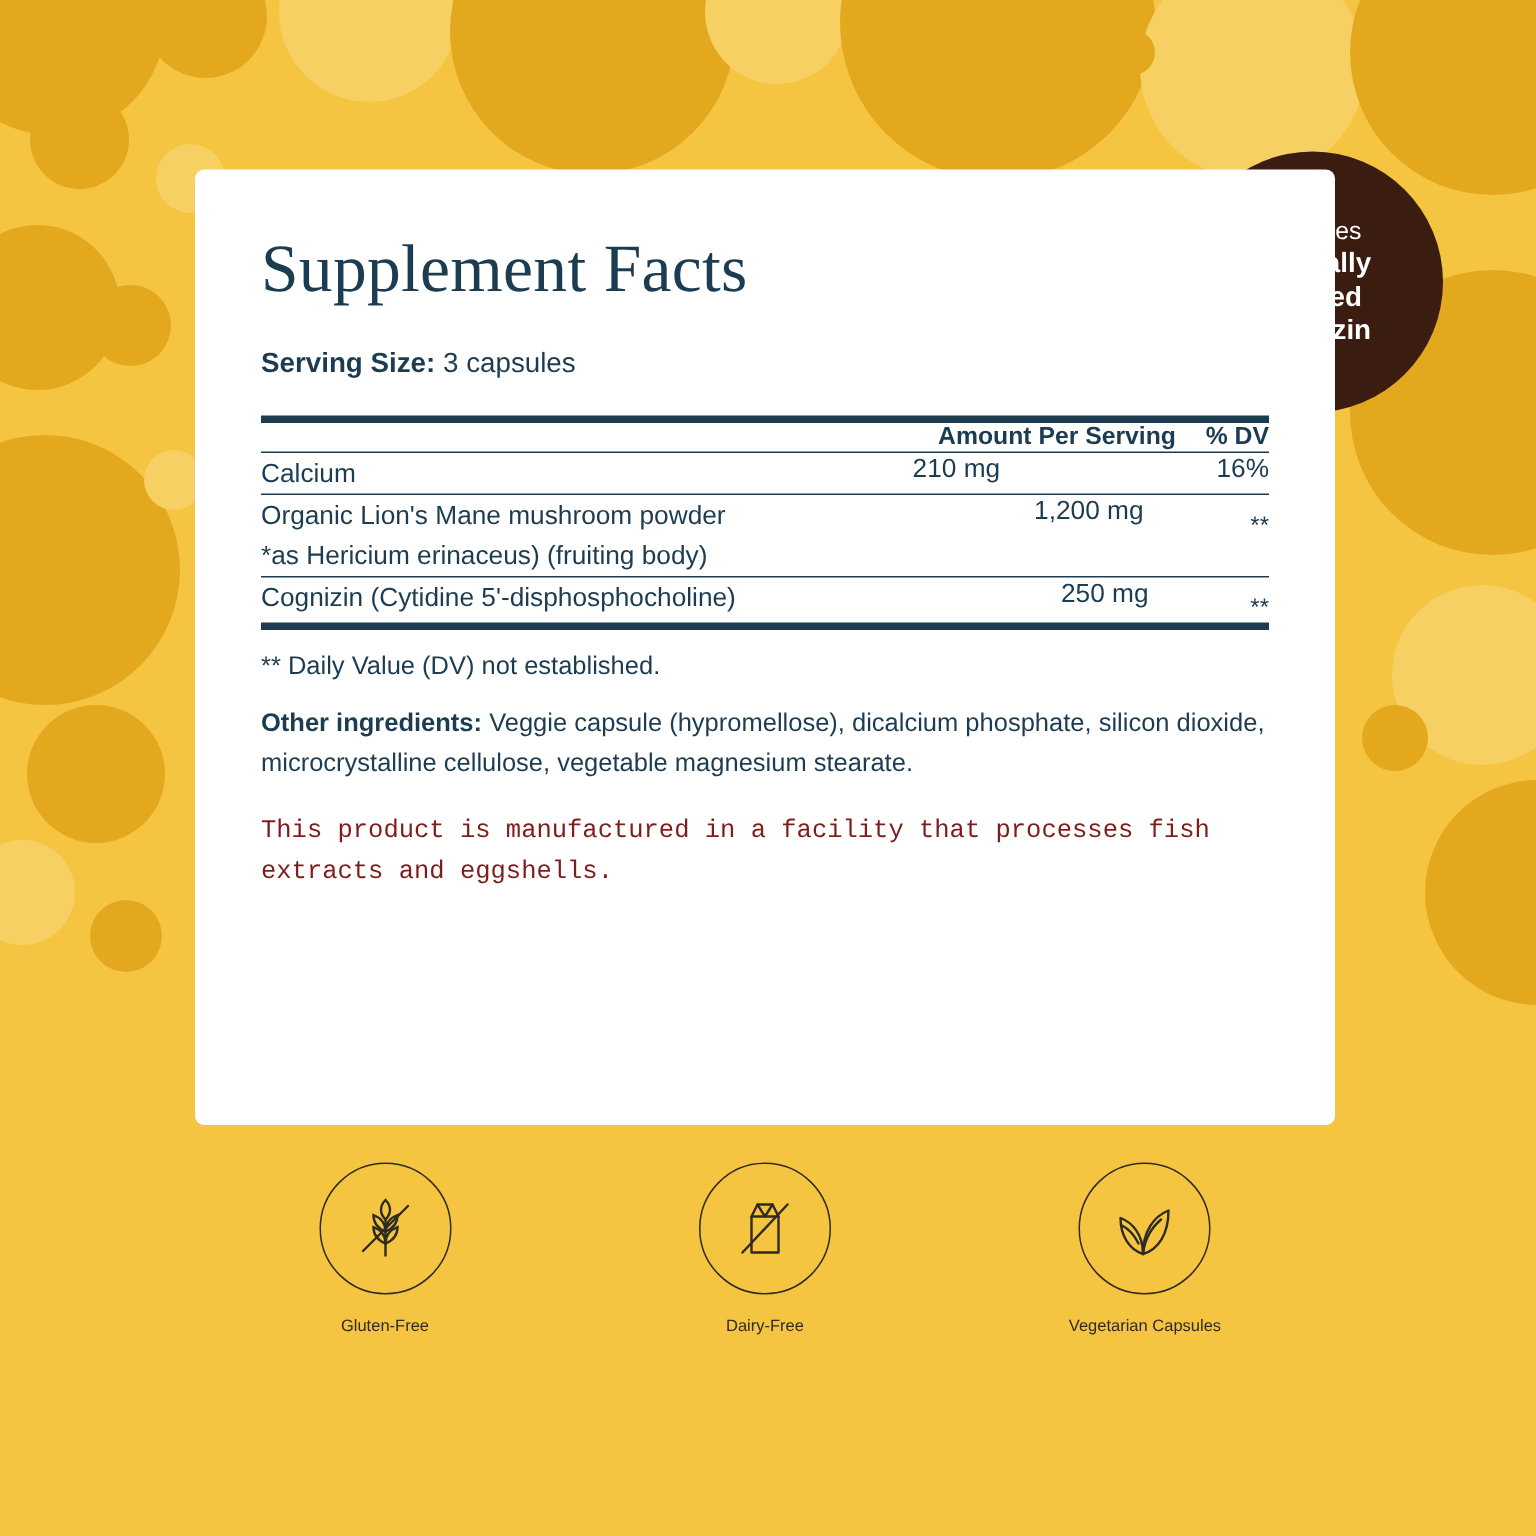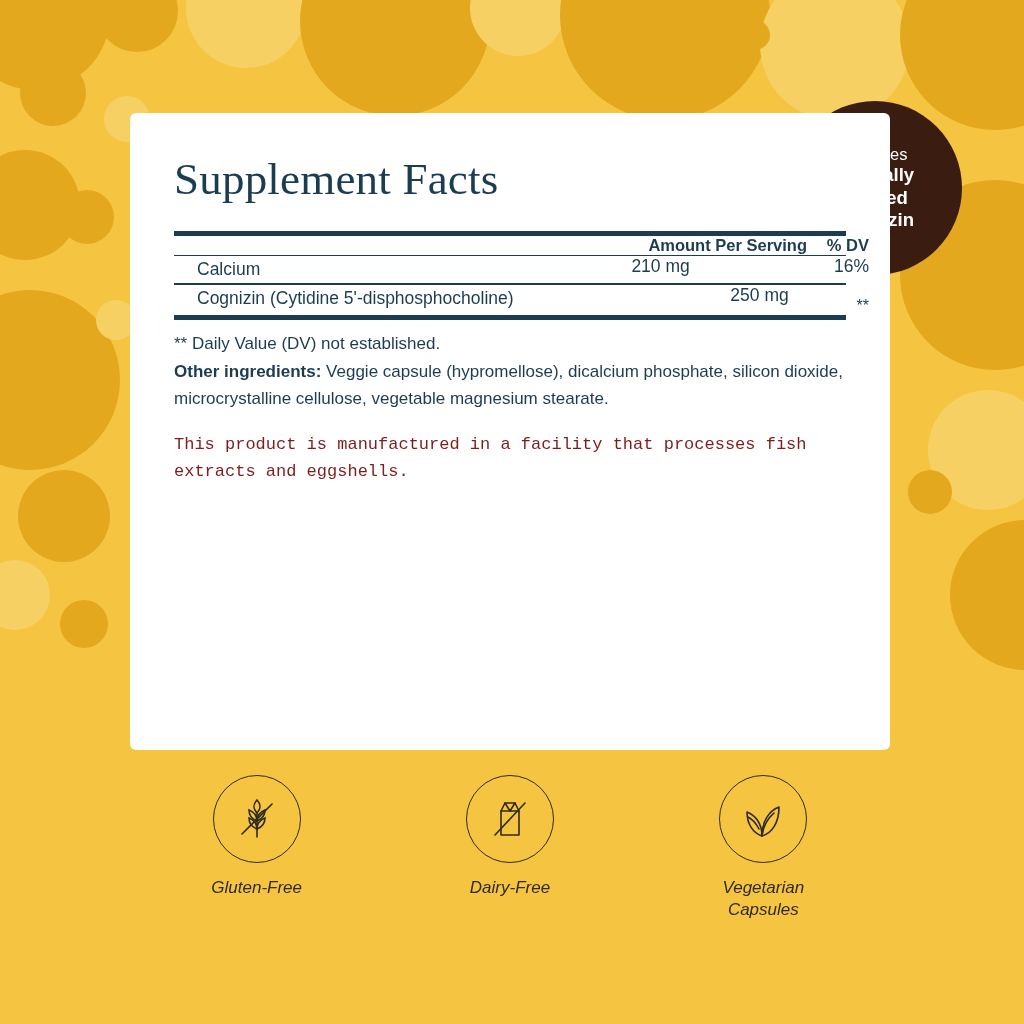--- a/index.html
+++ b/index.html
@@ -158,6 +158,10 @@
   <div id="card">
     <div class="title">Supplement Facts</div>
 
+    <div class="serving-line">
+      <b>Serving Size:</b>
+      <span>3 capsules</span>
+    </div>
 
     <div class="rule-thick"></div>
 

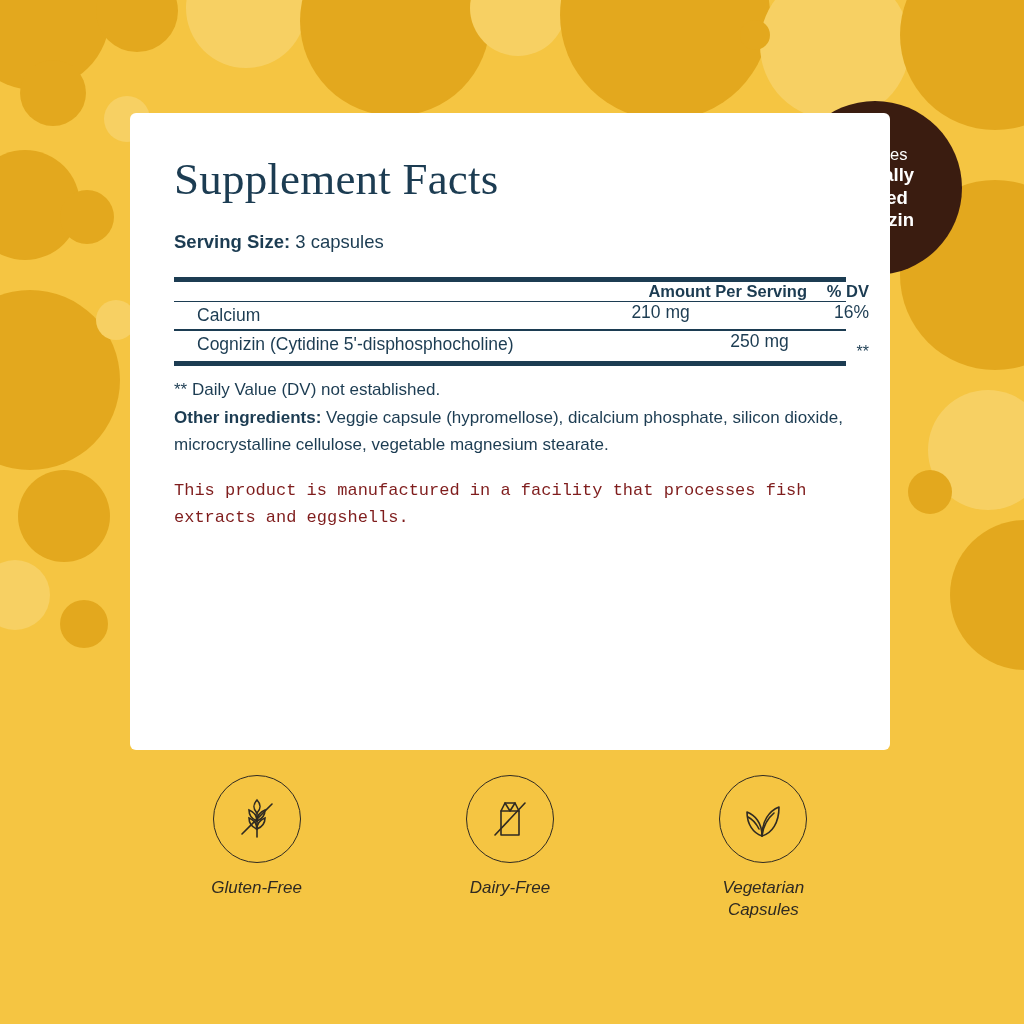--- a/index.html
+++ b/index.html
@@ -49,7 +49,6 @@
     width: 100%;
     border-collapse: collapse;
     color: #1C3C52;
-    margin-left: 23px;
   }
   table.facts td, table.facts th {
     padding: 0;

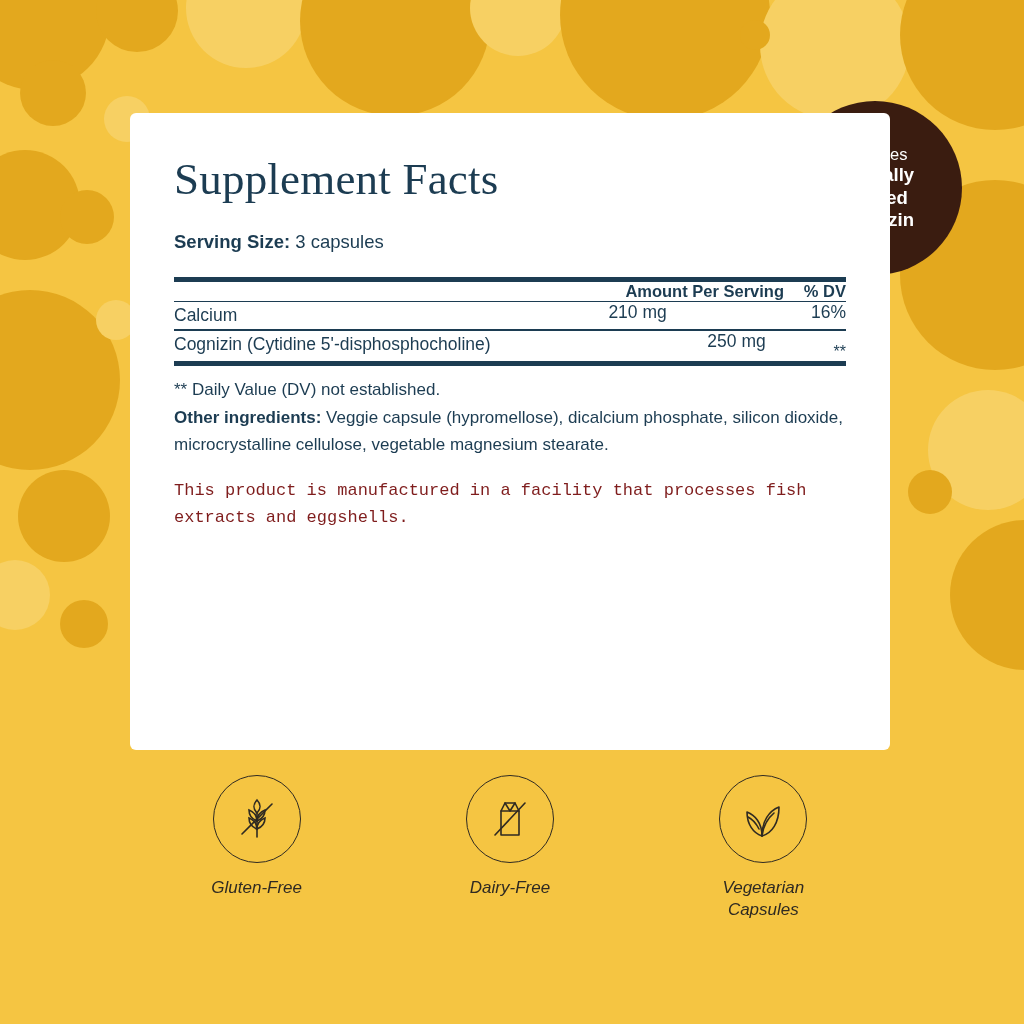--- a/index.html
+++ b/index.html
@@ -186,6 +186,18 @@
       </table>
     <div class="rule-thin"></div>
 
+    <table class="facts">
+      <tbody>
+          <tr>
+        <td class="nutrient">
+          <div>Organic Lion's Mane mushroom powder</div>
+          <div class="sub">*as Hericium erinaceus) (fruiting body)</div>
+        </td>
+        <td class="amount">1,200 mg</td>
+        <td class="dv stars">**</td>
+      </tr>
+    </tbody>
+      </table>
     <div class="rule-thin"></div>
 
     <table class="facts">

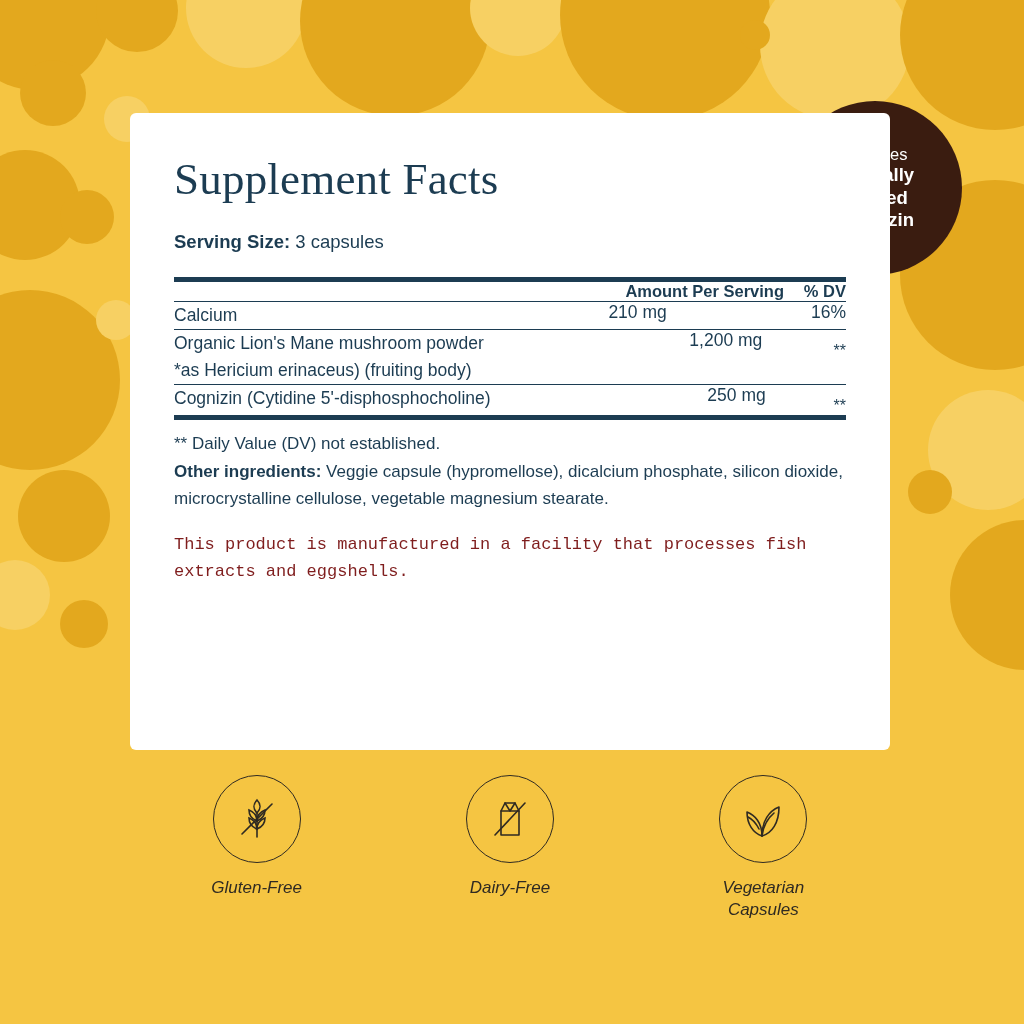--- a/index.html
+++ b/index.html
@@ -74,7 +74,7 @@
   }
   .other {
     font-size: 17px; color: #1C3C52;
-    margin-top: 1px; line-height: 1.62;
+    margin-top: 11px; line-height: 1.62;
   }
   .other b { font-weight: bold; }
   .manufactured {

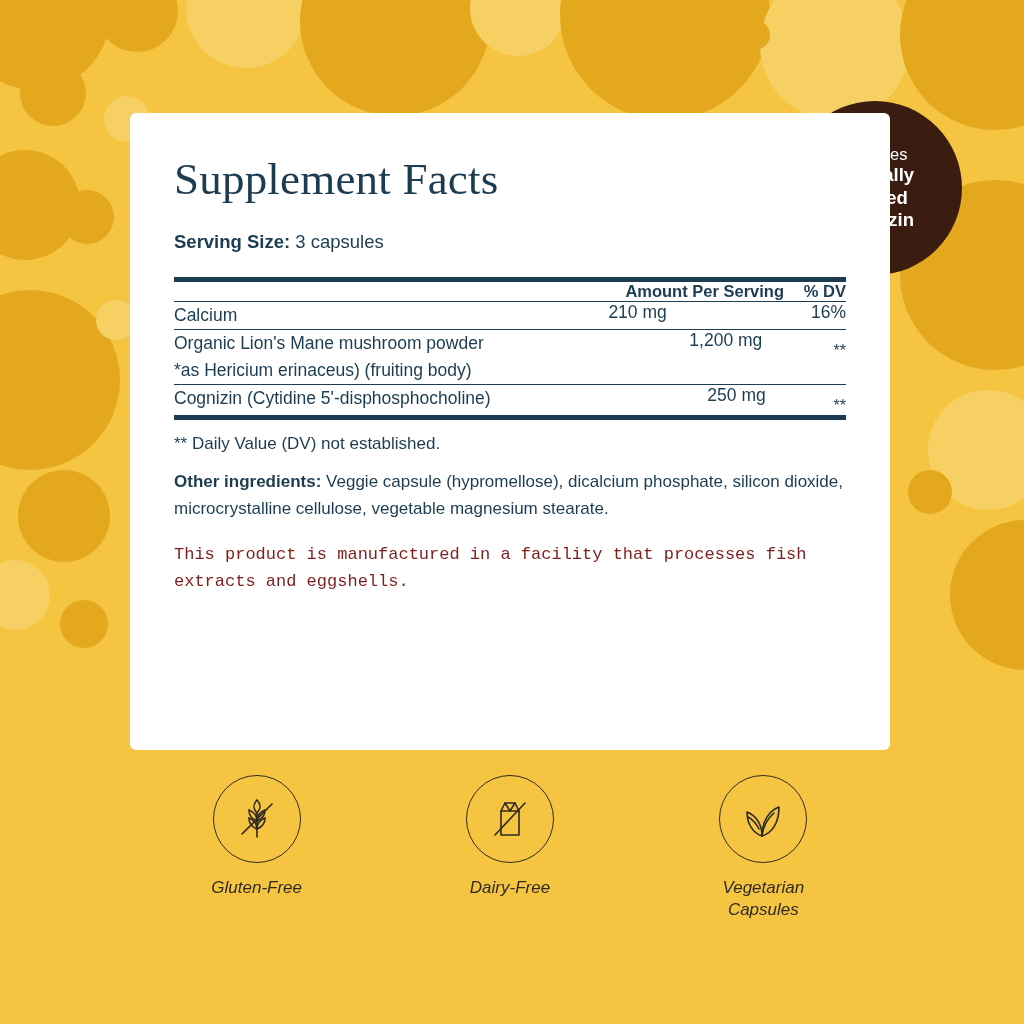--- a/index.html
+++ b/index.html
@@ -115,7 +115,7 @@
     border-radius: 50%;
     display: flex; align-items: center; justify-content: center;
   }
-  .icon-label { font-size: 17px; line-height: 1.3; font-style: italic; }
+  .icon-label { font-size: 11px; line-height: 1.3; }
 </style>
 </head>
 <body>

